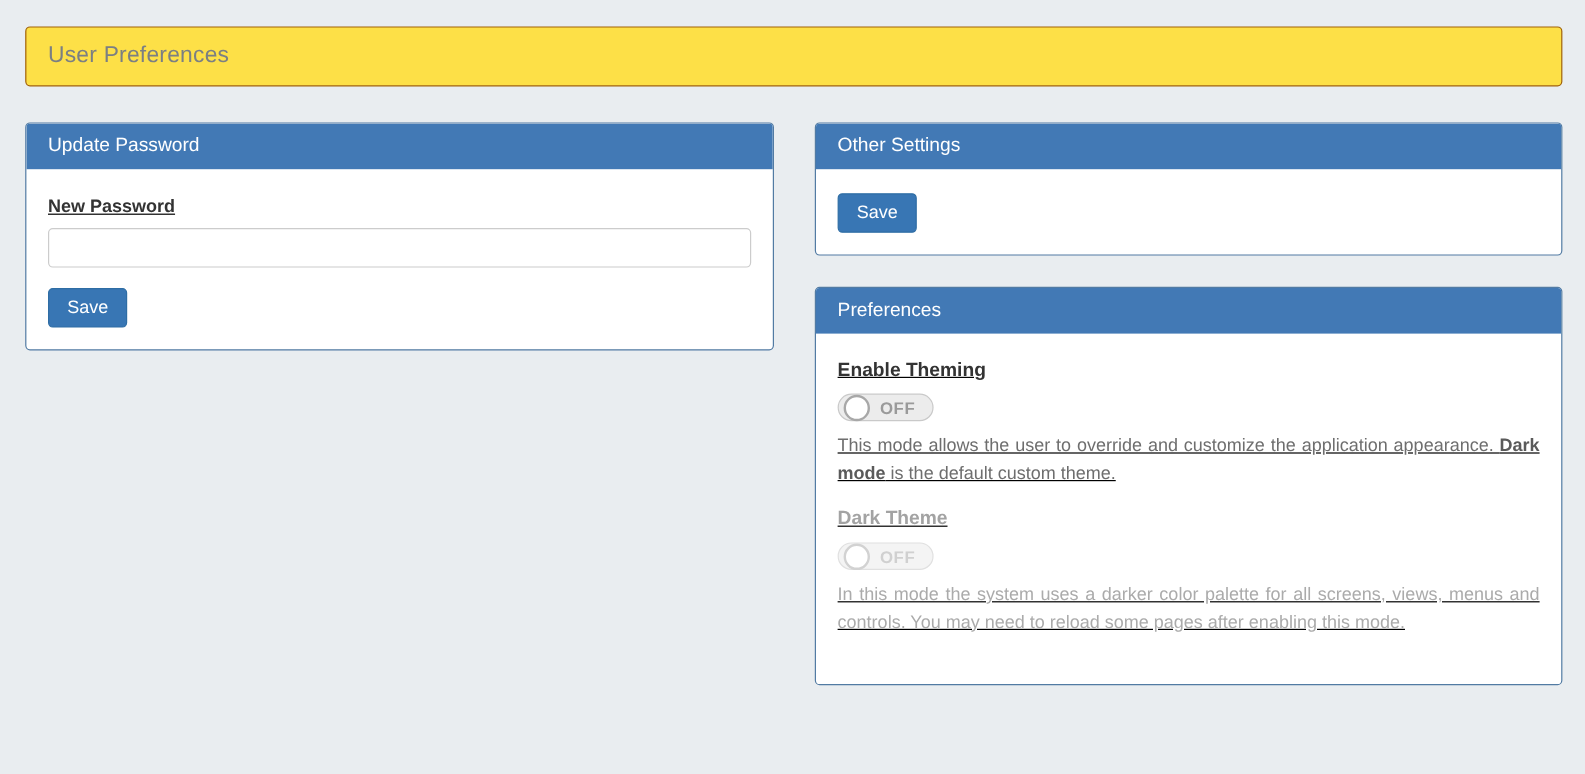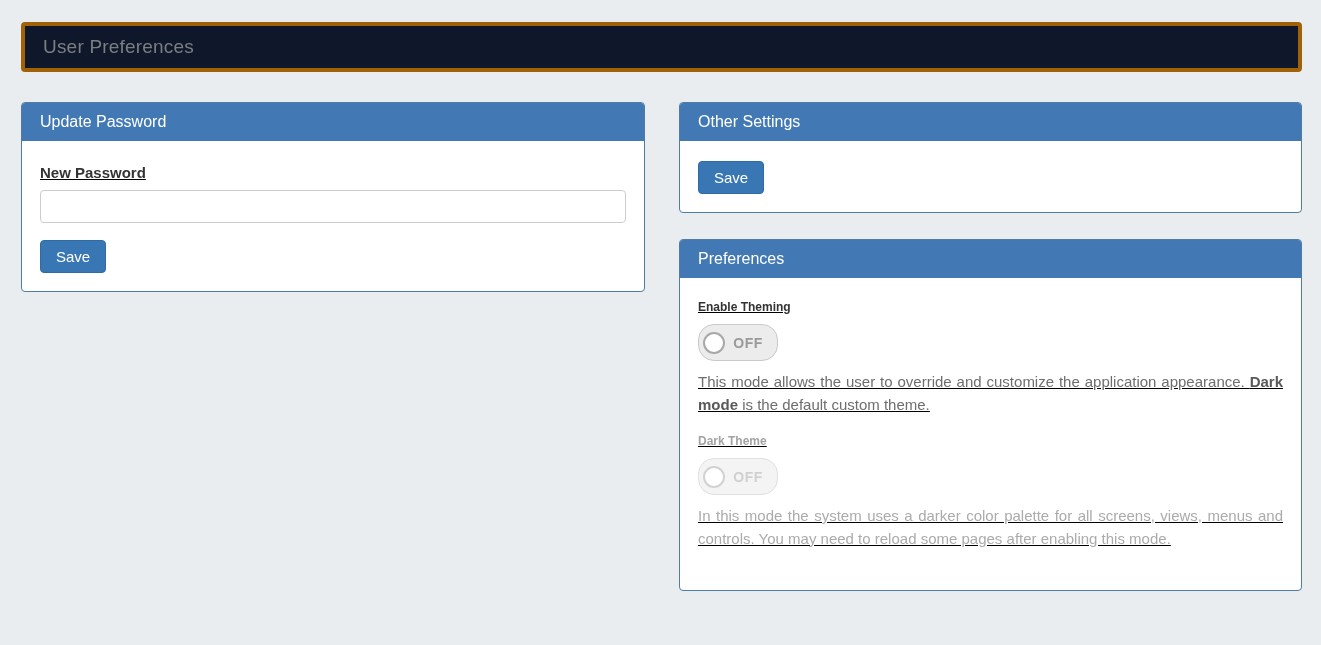--- a/index.html
+++ b/index.html
@@ -15,8 +15,8 @@
   }
   
   .titlebar {
-    background: #0f172a;
-    border: 4px solid #a16207;
+    background: #fde047;
+    border: 1px solid #a16207;
     border-radius: 4px;
     height: 50px;
     display: flex;

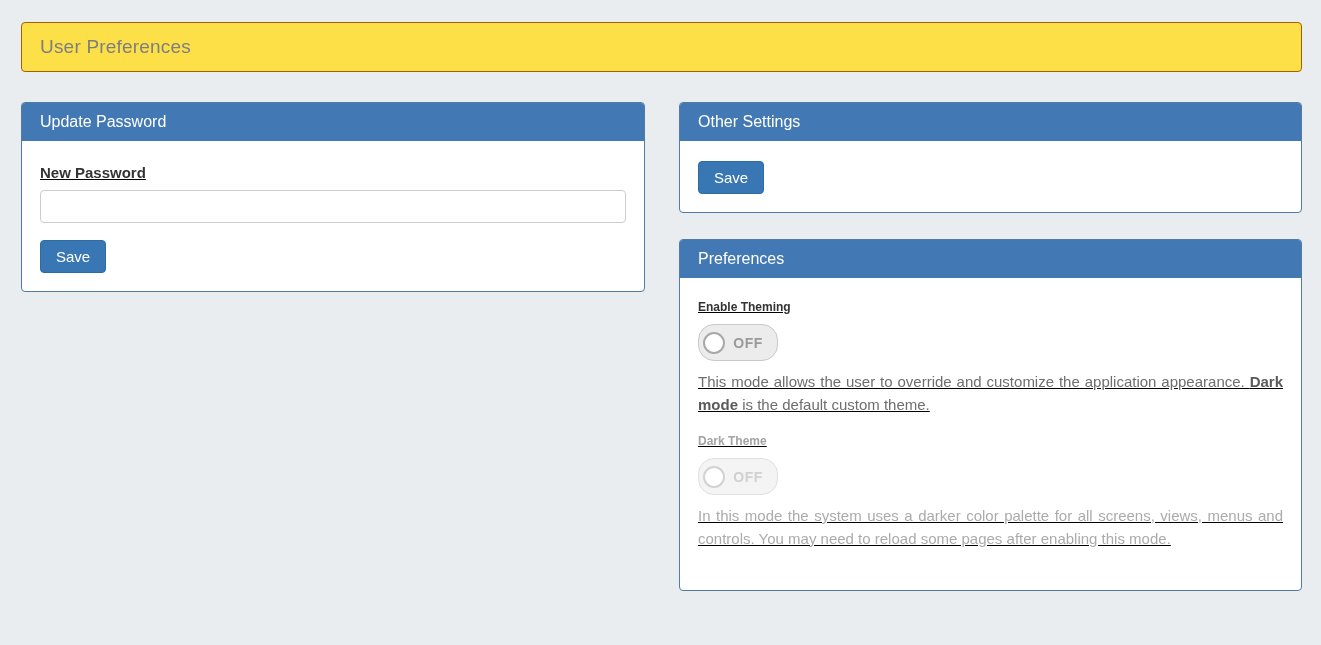--- a/index.html
+++ b/index.html
@@ -143,7 +143,7 @@
 
   
   .setting-label {
-    font-size: 12px;
+    font-size: 16px;
     font-weight: 700;
     color: #333333;
     margin: 4px 0 8px 0;

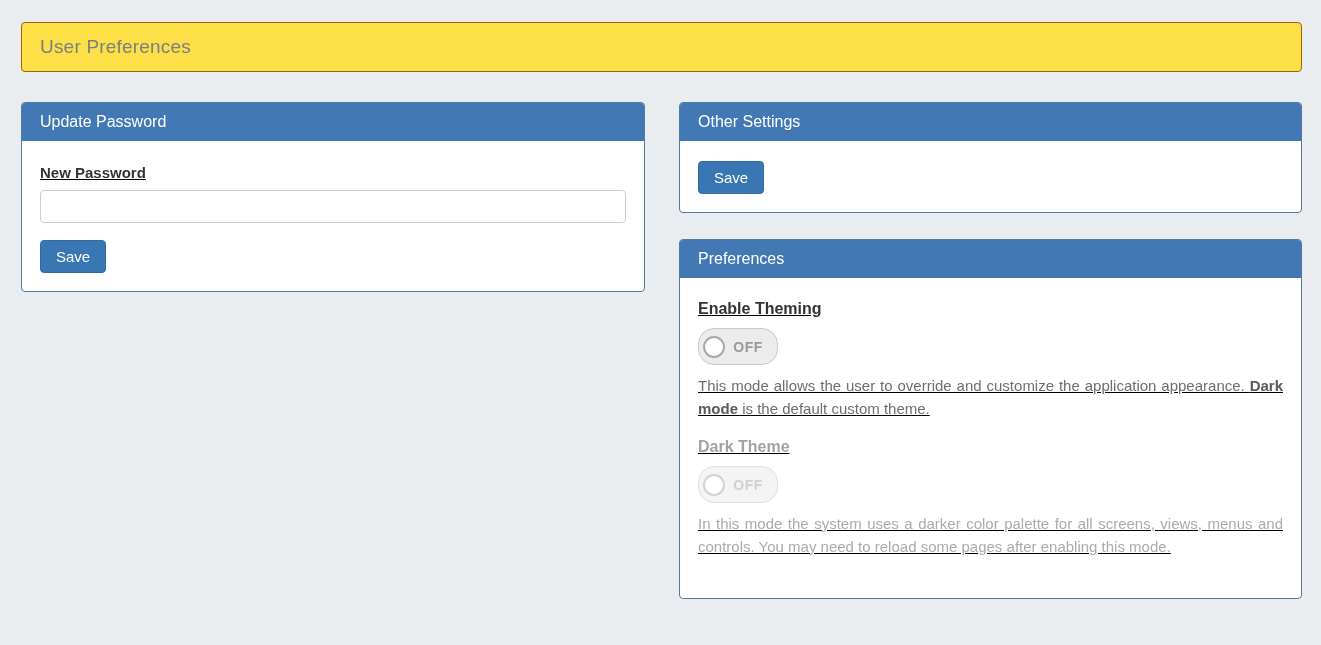--- a/index.html
+++ b/index.html
@@ -110,7 +110,7 @@
   .toggle {
     display: inline-flex;
     align-items: center;
-    width: 80px; height: 37px;
+    width: 80px; height: 23px;
     background: #ececec;
     border: 1px solid #c9c9c9;
     border-radius: 16px;

